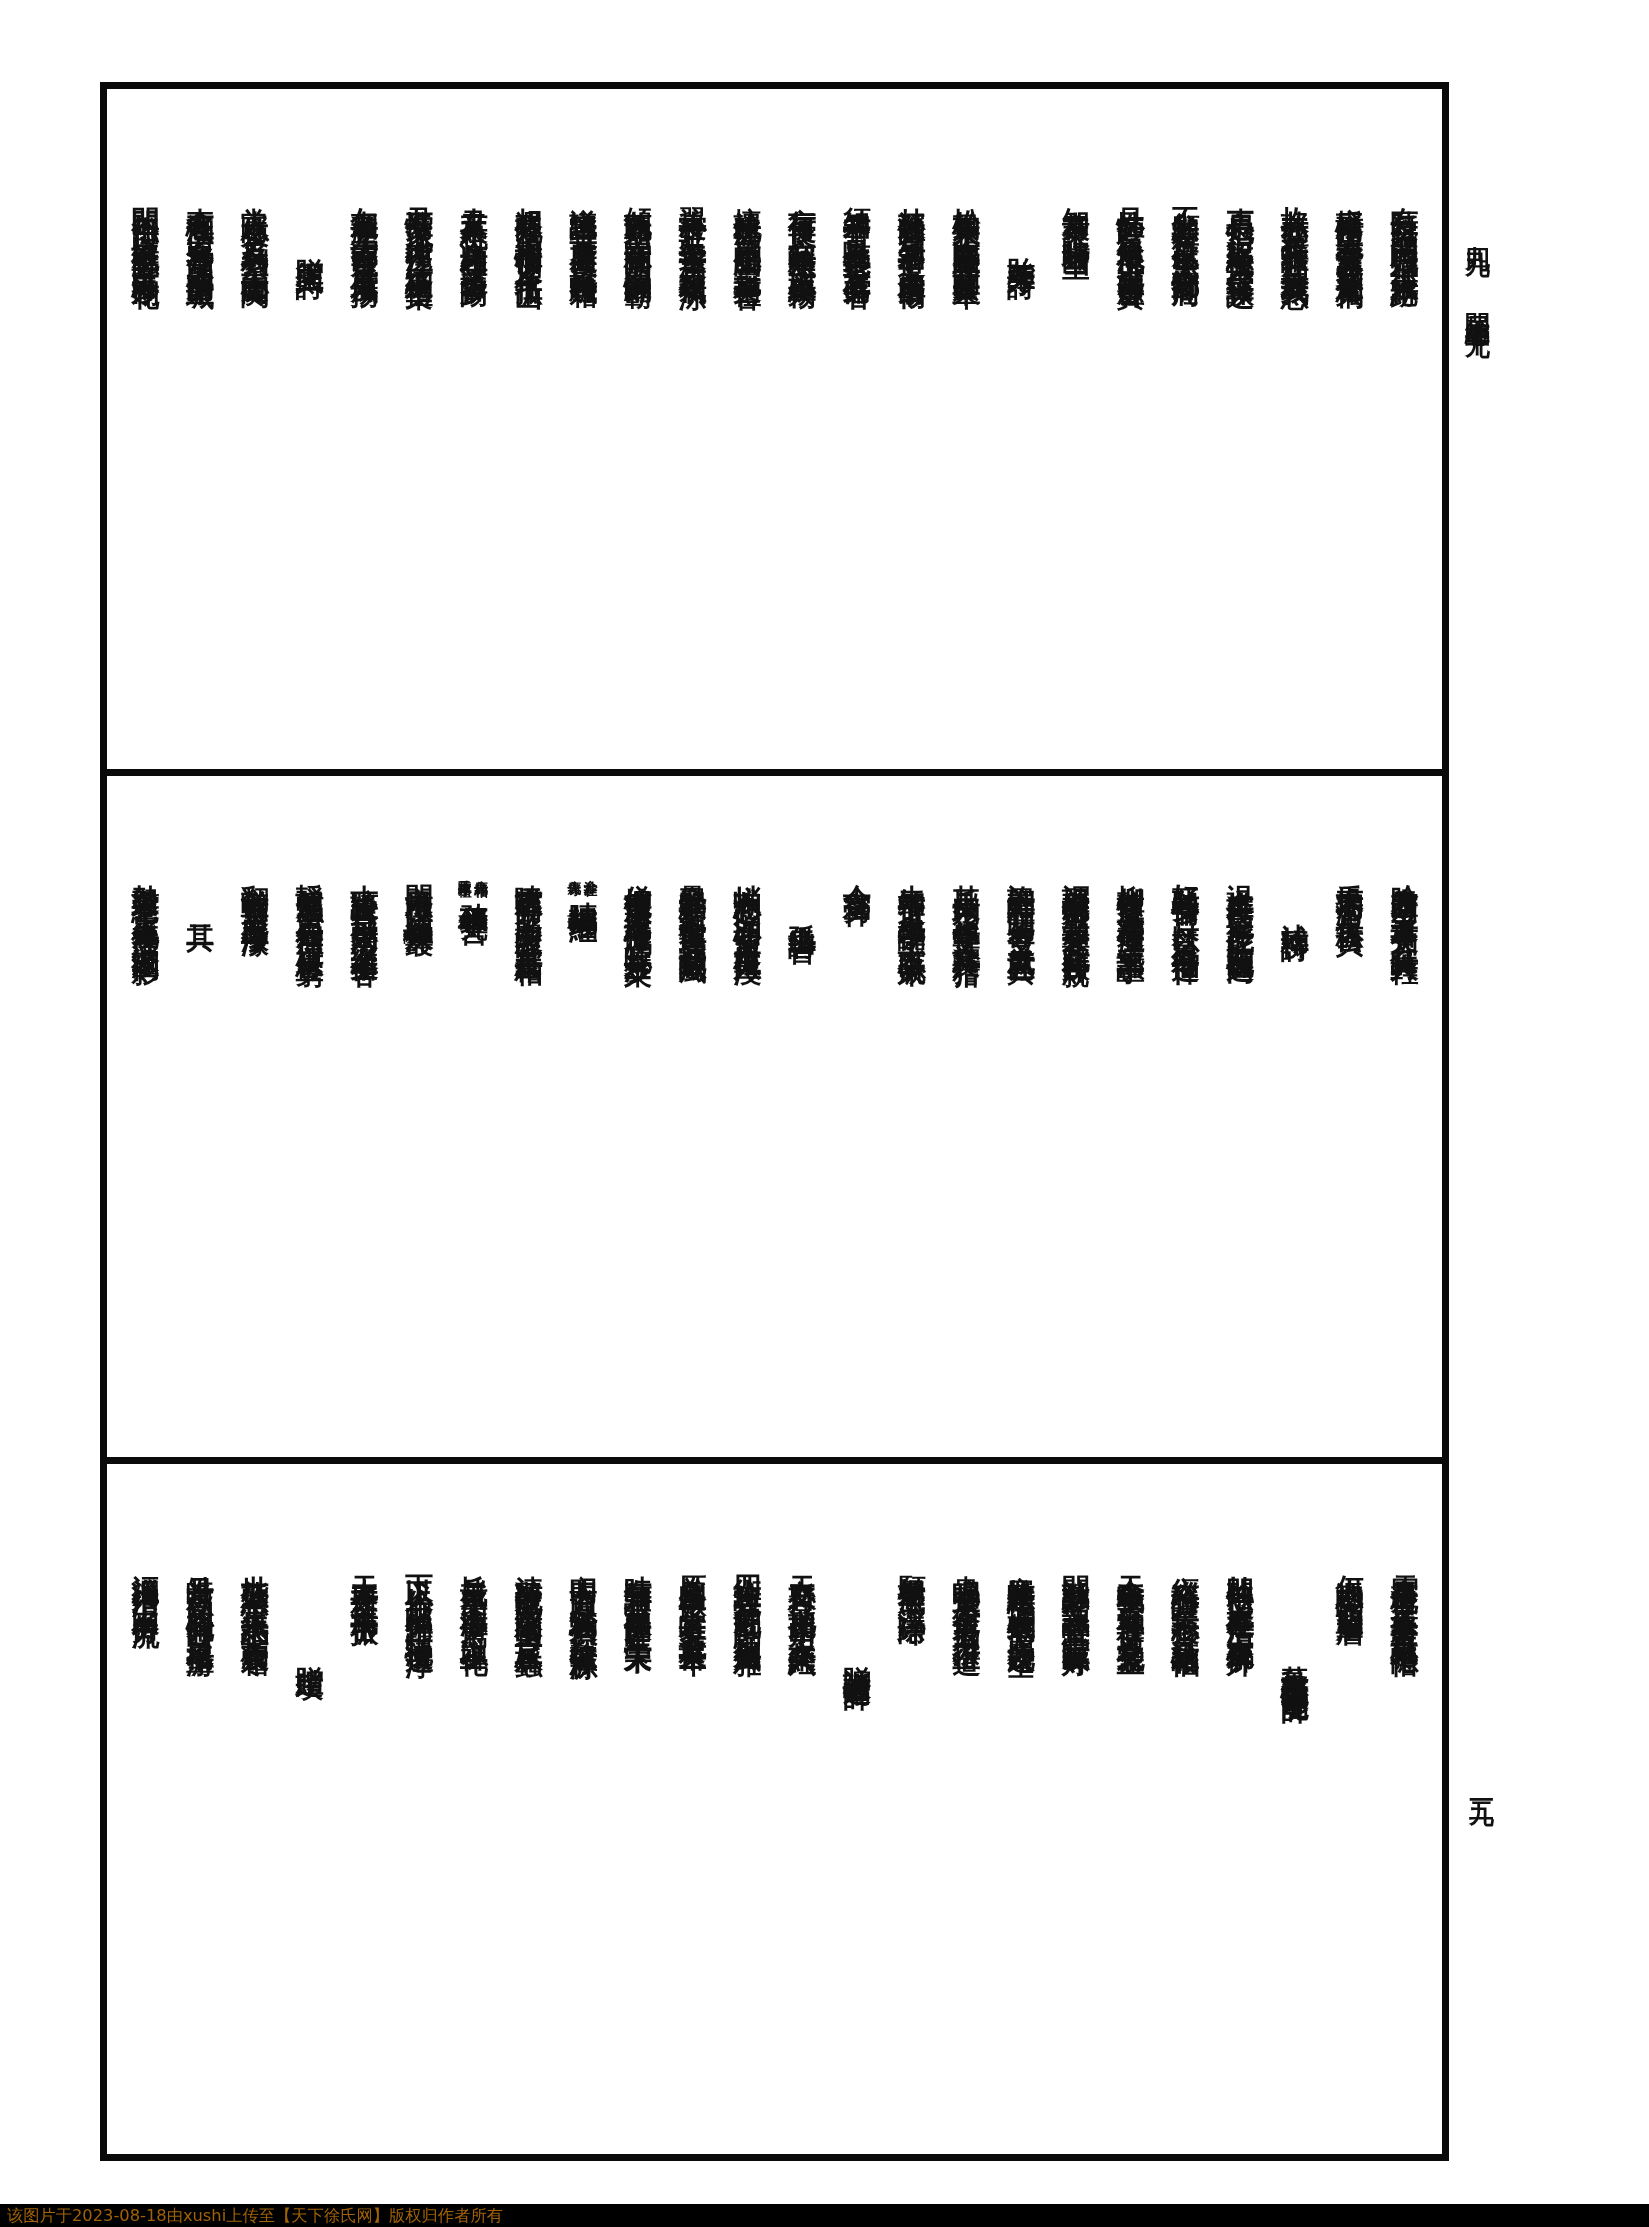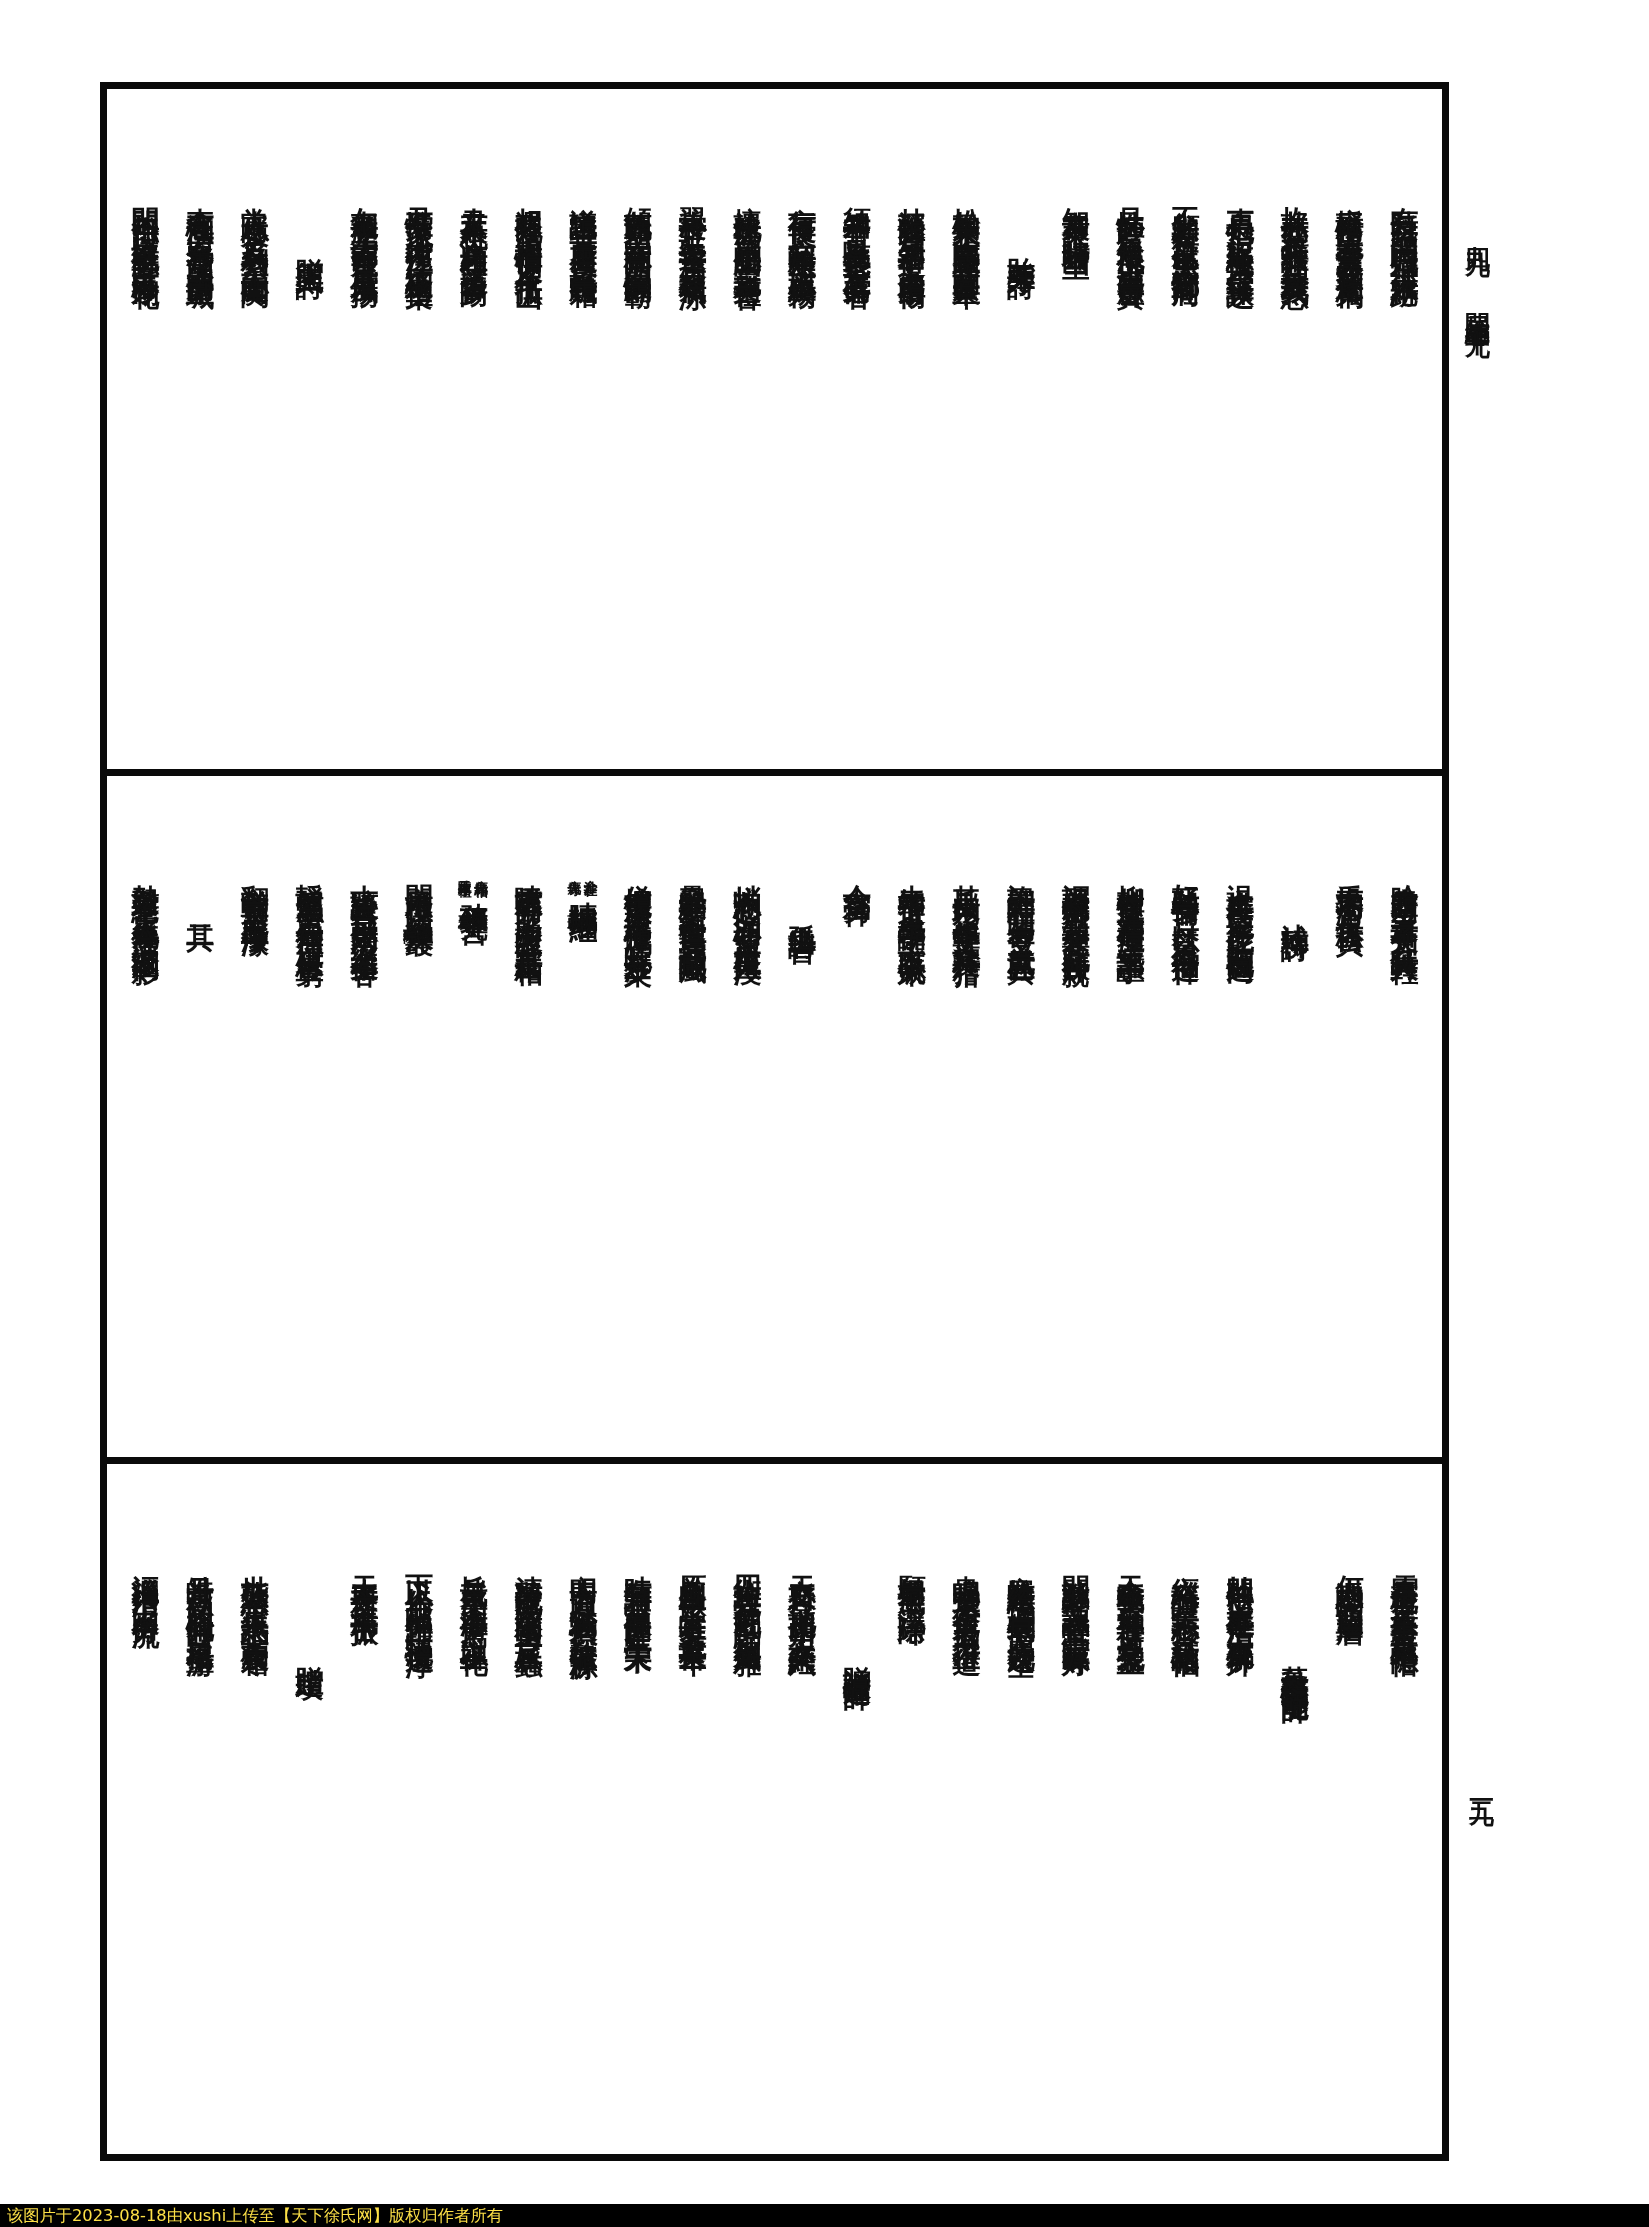--- a/index.html
+++ b/index.html
@@ -46,7 +46,7 @@
   }
   .wm-text{
     font-family:"DejaVu Sans","Liberation Sans",sans-serif;
-    color:#fde047;font-size:16.3px;line-height:23px;padding-left:6.9px;
+    color:#a16207;font-size:16.3px;line-height:23px;padding-left:6.9px;
     white-space:nowrap;
   }
 </style>

